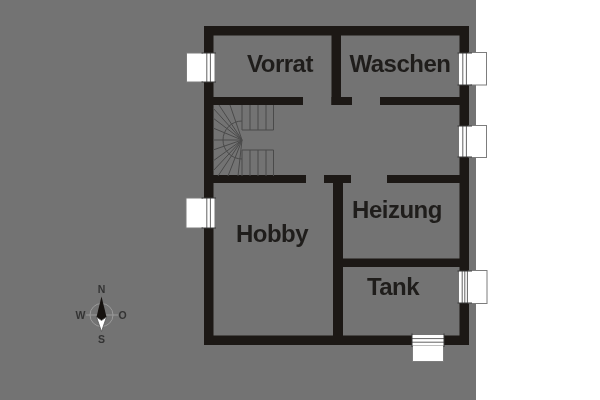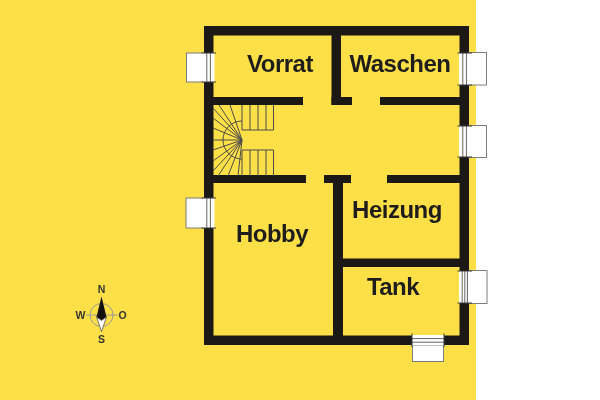--- a/index.html
+++ b/index.html
@@ -15,7 +15,7 @@
     position: relative;
     width: 476px;
     height: 400px;
-    background: #fde047;
+    background: #737373;
   }
   svg { display: block; }
   .wall { fill: #1c1815; }

